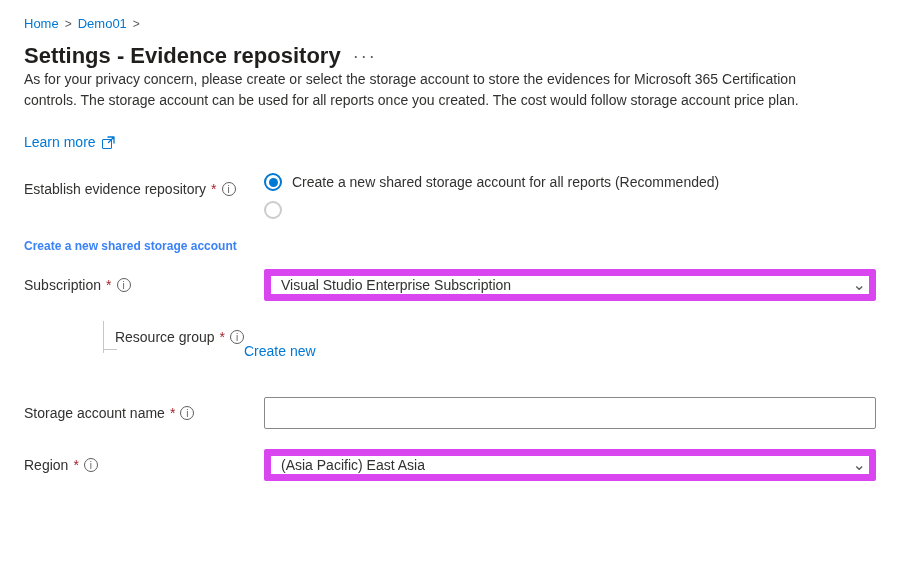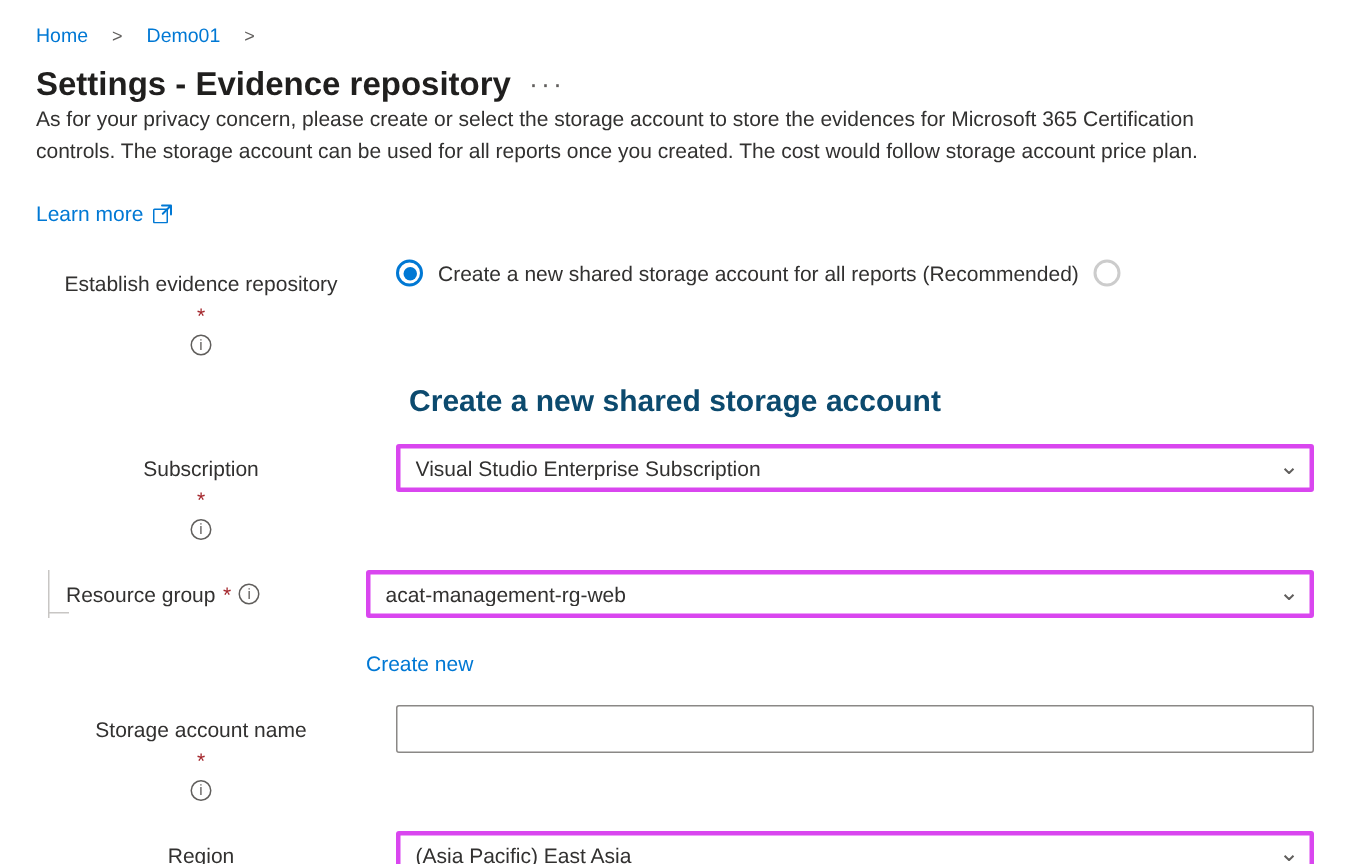--- a/index.html
+++ b/index.html
@@ -14,7 +14,7 @@
     .breadcrumb {
       display: flex;
       align-items: center;
-      gap: 16px;
+      gap: 6px;
       font-size: 13px;
       color: #0078d4;
       margin-bottom: 12px;

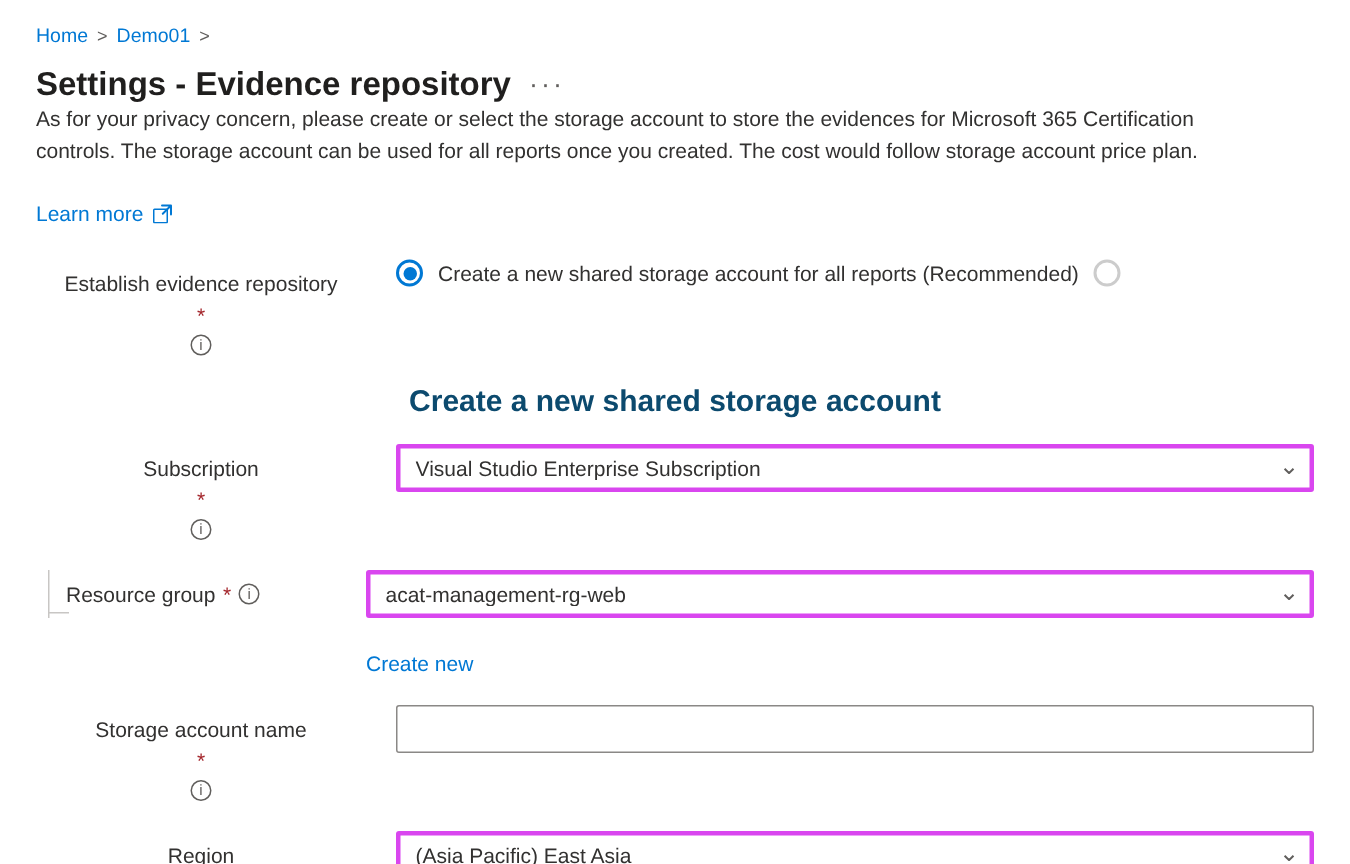--- a/index.html
+++ b/index.html
@@ -82,7 +82,6 @@
       display: flex;
       align-items: center;
       gap: 5px;
-      flex-direction: column;
     }
 
     .form-control-col {

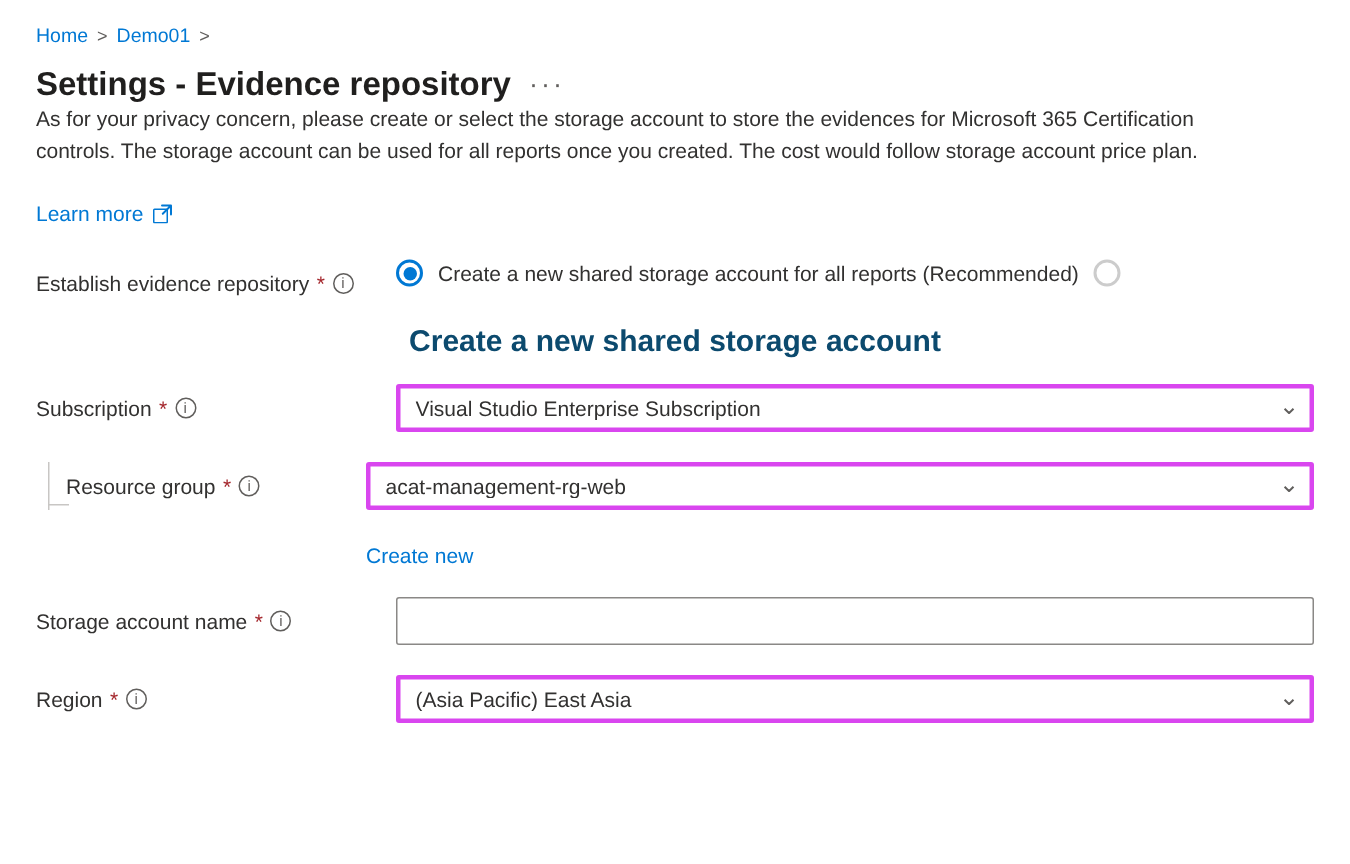--- a/index.html
+++ b/index.html
@@ -104,7 +104,7 @@
 
     .radio-group {
       display: flex;
-      flex-direction: row;
+      flex-direction: column;
       gap: 10px;
     }
 

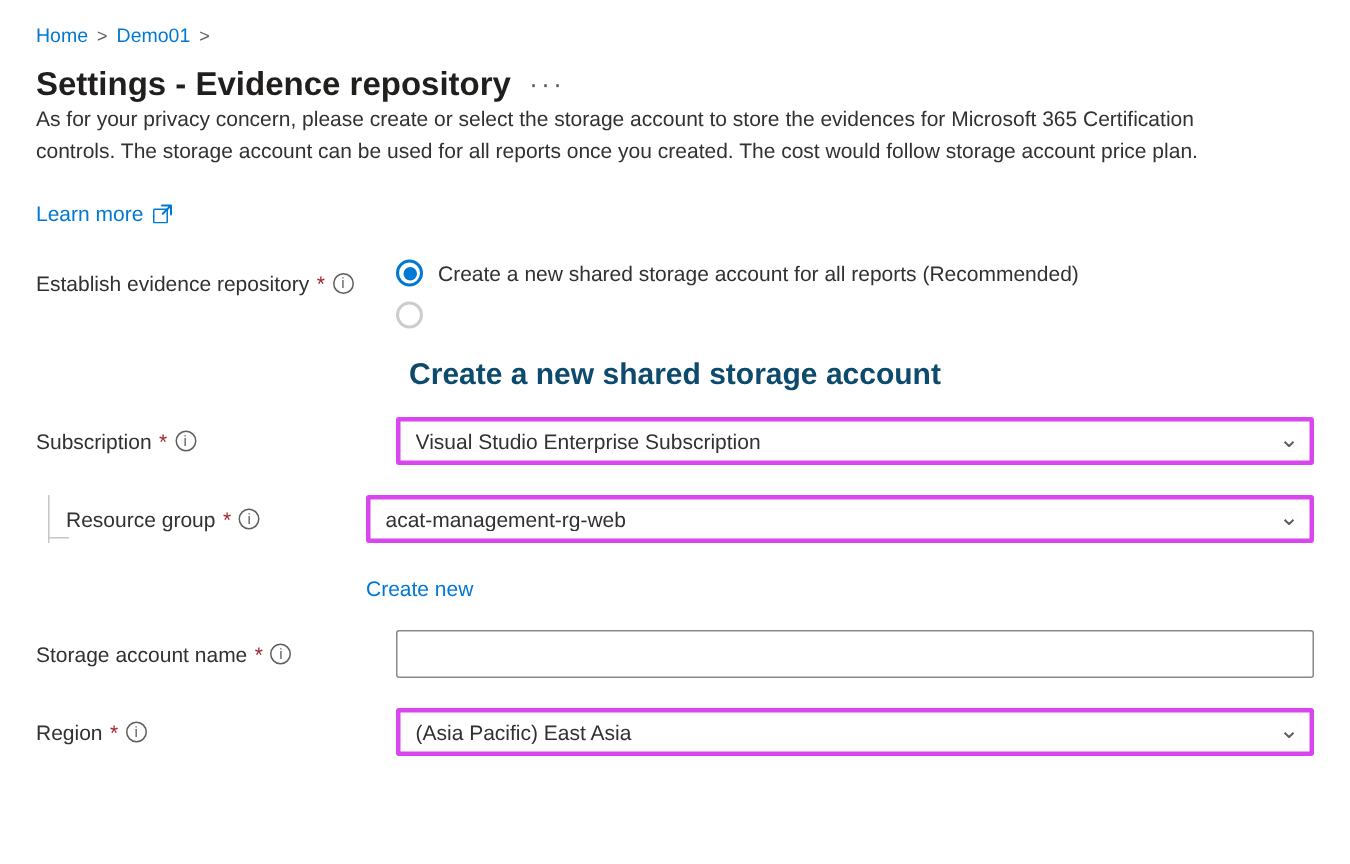--- a/index.html
+++ b/index.html
@@ -141,12 +141,11 @@
     }
 
     .section-subheading {
-      font-size: 20px;
+      font-size: 12px;
       font-weight: 700;
-      color: #0c4a6e;
+      color: #3b82f6;
       margin-bottom: 16px;
       margin-top: 8px;
-      text-align: center;
     }
 
     .select-dropdown {

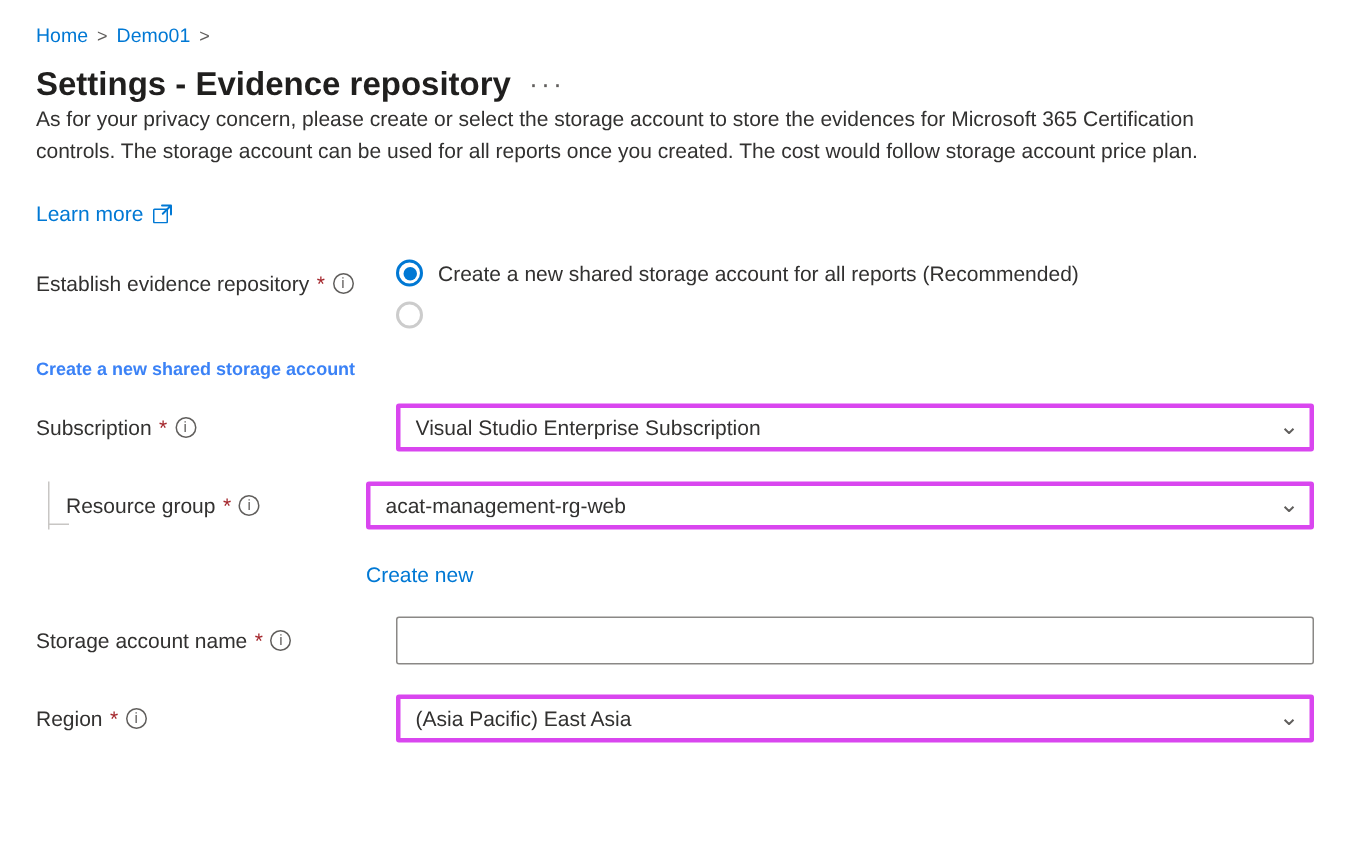--- a/index.html
+++ b/index.html
@@ -151,7 +151,7 @@
     .select-dropdown {
       width: 100%;
       height: 32px;
-      border: 3px solid #d946ef;
+      border: 7px solid #d946ef;
       border-radius: 2px;
       background: #fff;
       padding: 0 30px 0 10px;

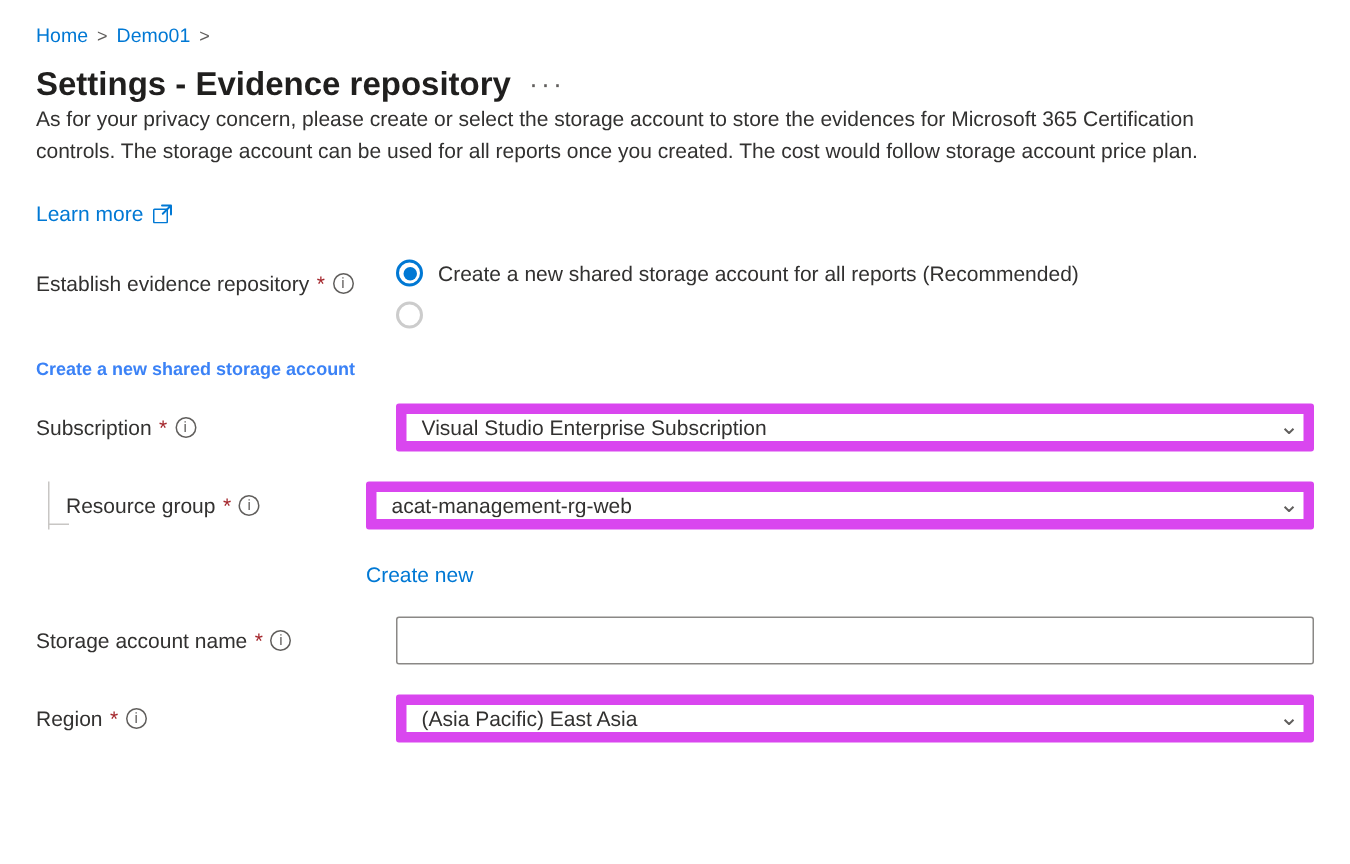--- a/index.html
+++ b/index.html
@@ -270,7 +270,7 @@
   </div>
 
   <div style="display:flex; align-items:flex-start; margin-bottom:20px; gap:0;">
-    <div style="min-width:220px; max-width:220px; display:flex; align-items:flex-start; padding-top:0;">
+    <div style="min-width:220px; max-width:220px; display:flex; align-items:flex-start; padding-top:0;justify-content:flex-end;">
 
       <div style="width:20px; position:relative; height:56px; flex-shrink:0;">
         <div style="position:absolute; left:8px; top:0; width:1px; height:32px; background:#c8c6c4;"></div>

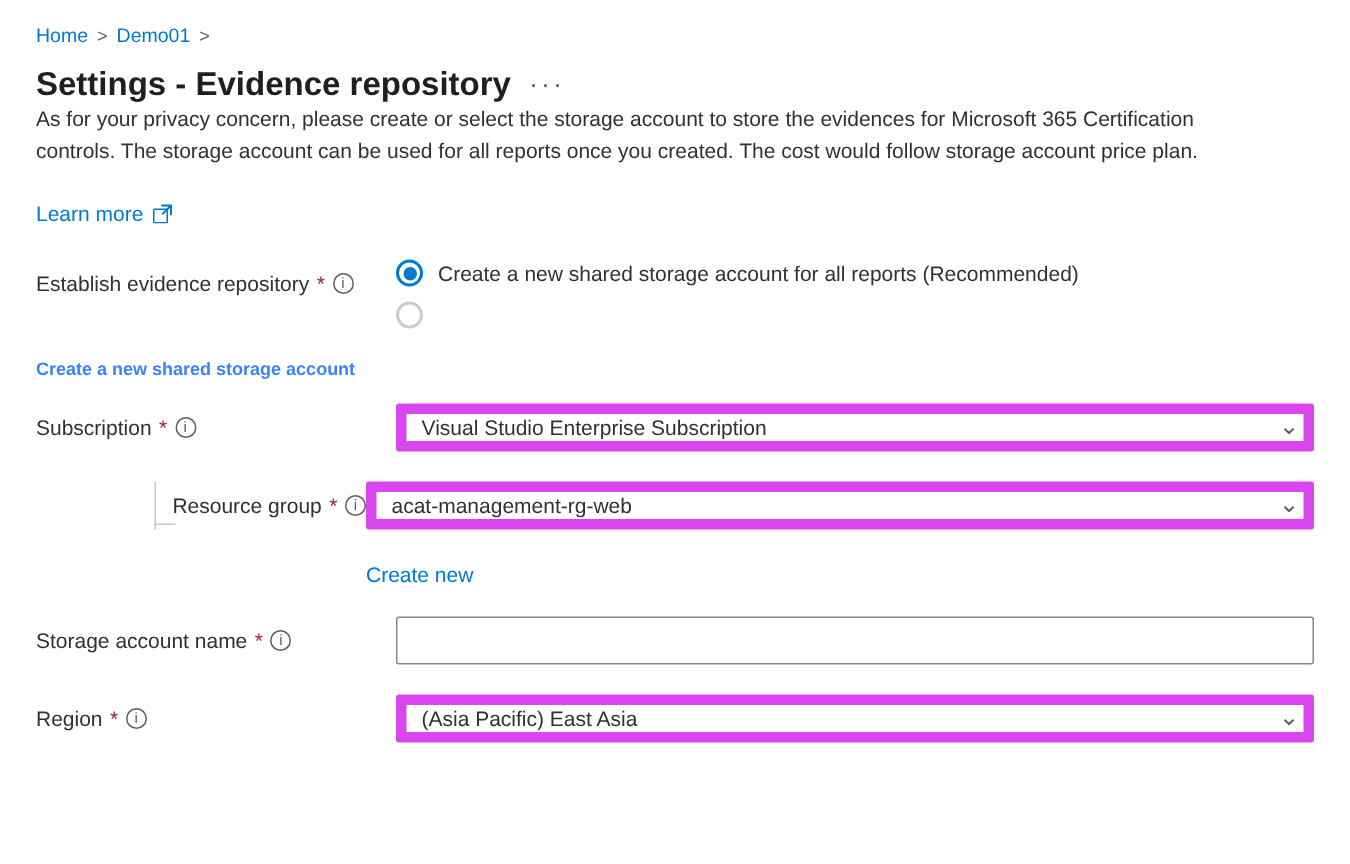--- a/index.html
+++ b/index.html
@@ -283,11 +283,6 @@
       </div>
     </div>
     <div style="flex:1;">
-      <div class="select-wrapper">
-        <select class="select-dropdown">
-          <option value="acat-management-rg-web">acat-management-rg-web</option>
-        </select>
-      </div>
       <a class="create-new-link">Create new</a>
     </div>
   </div>

